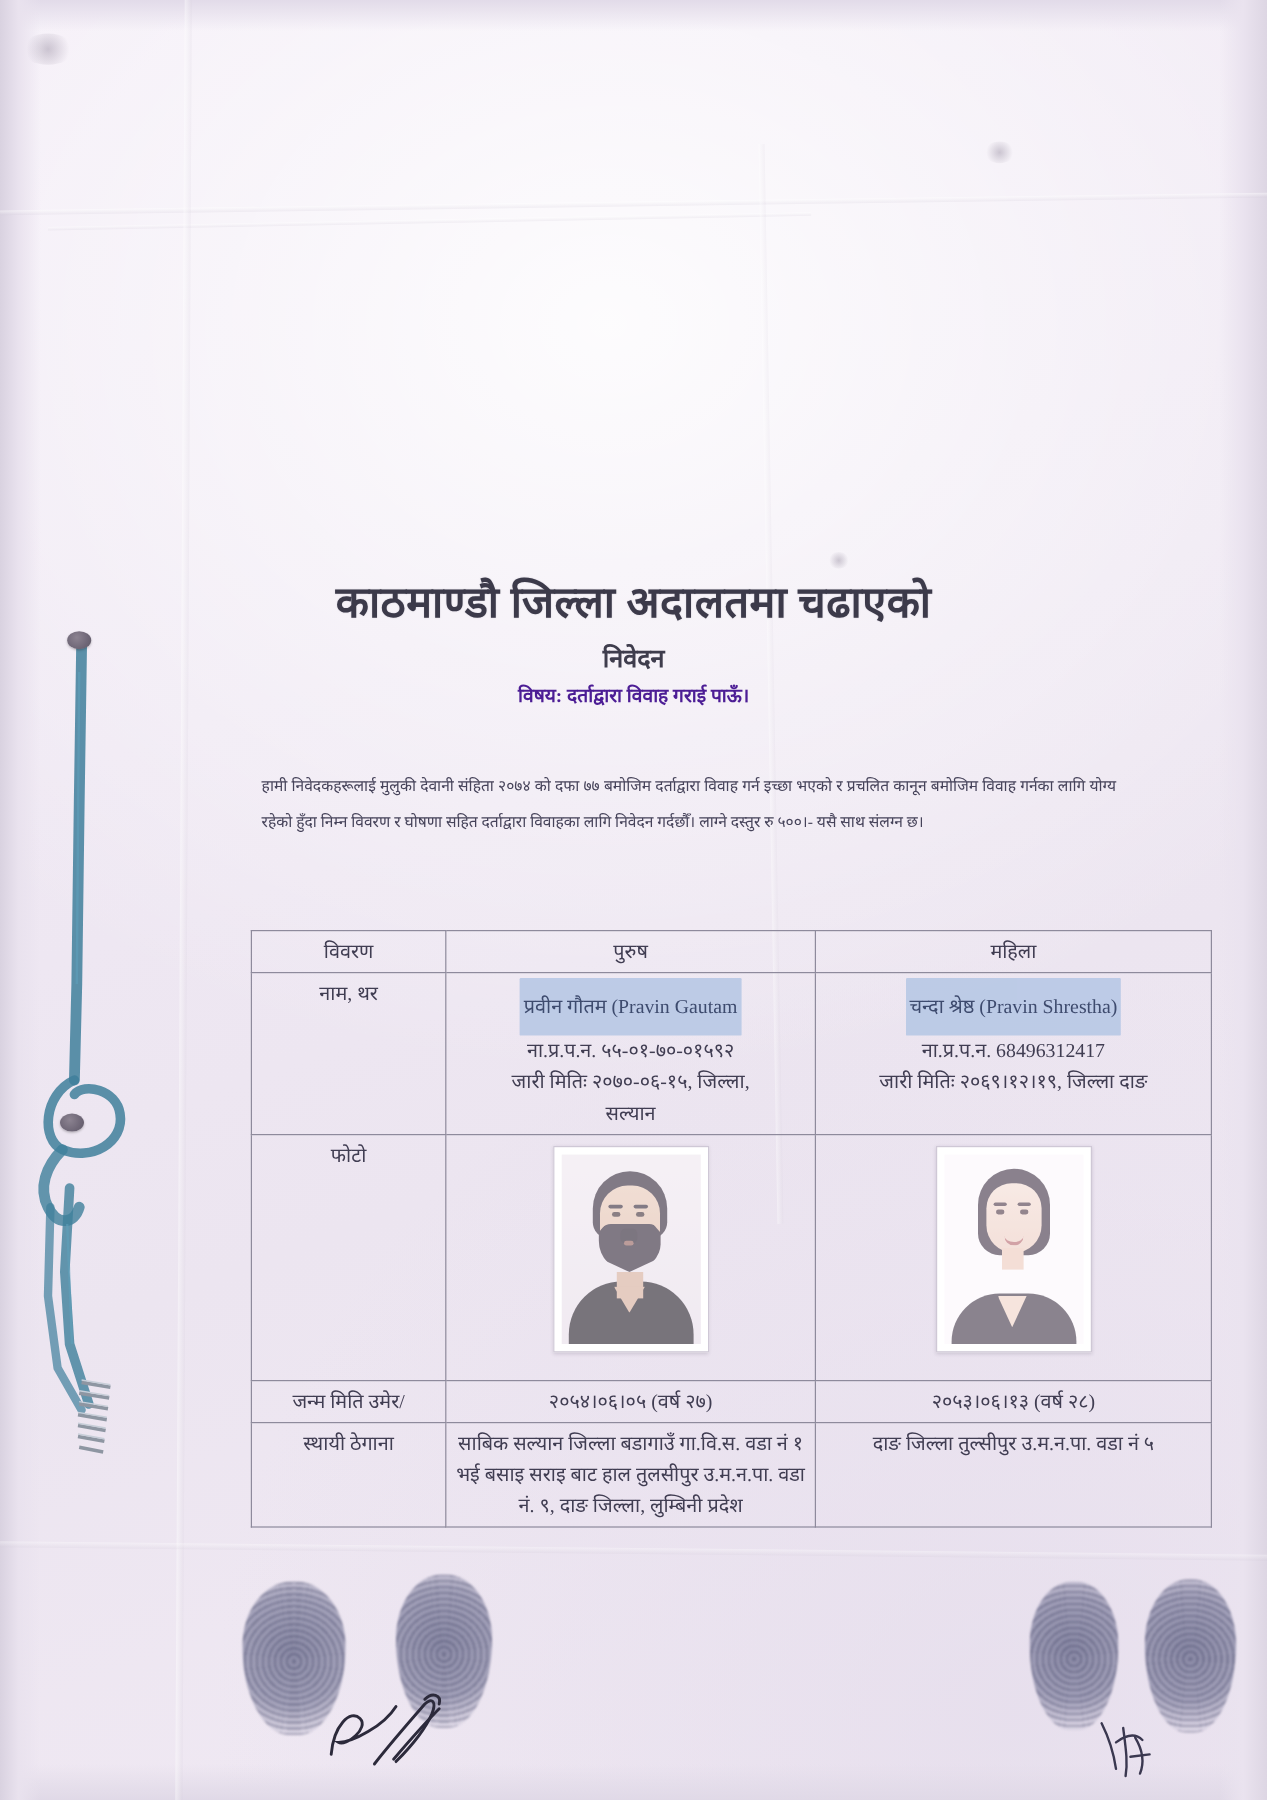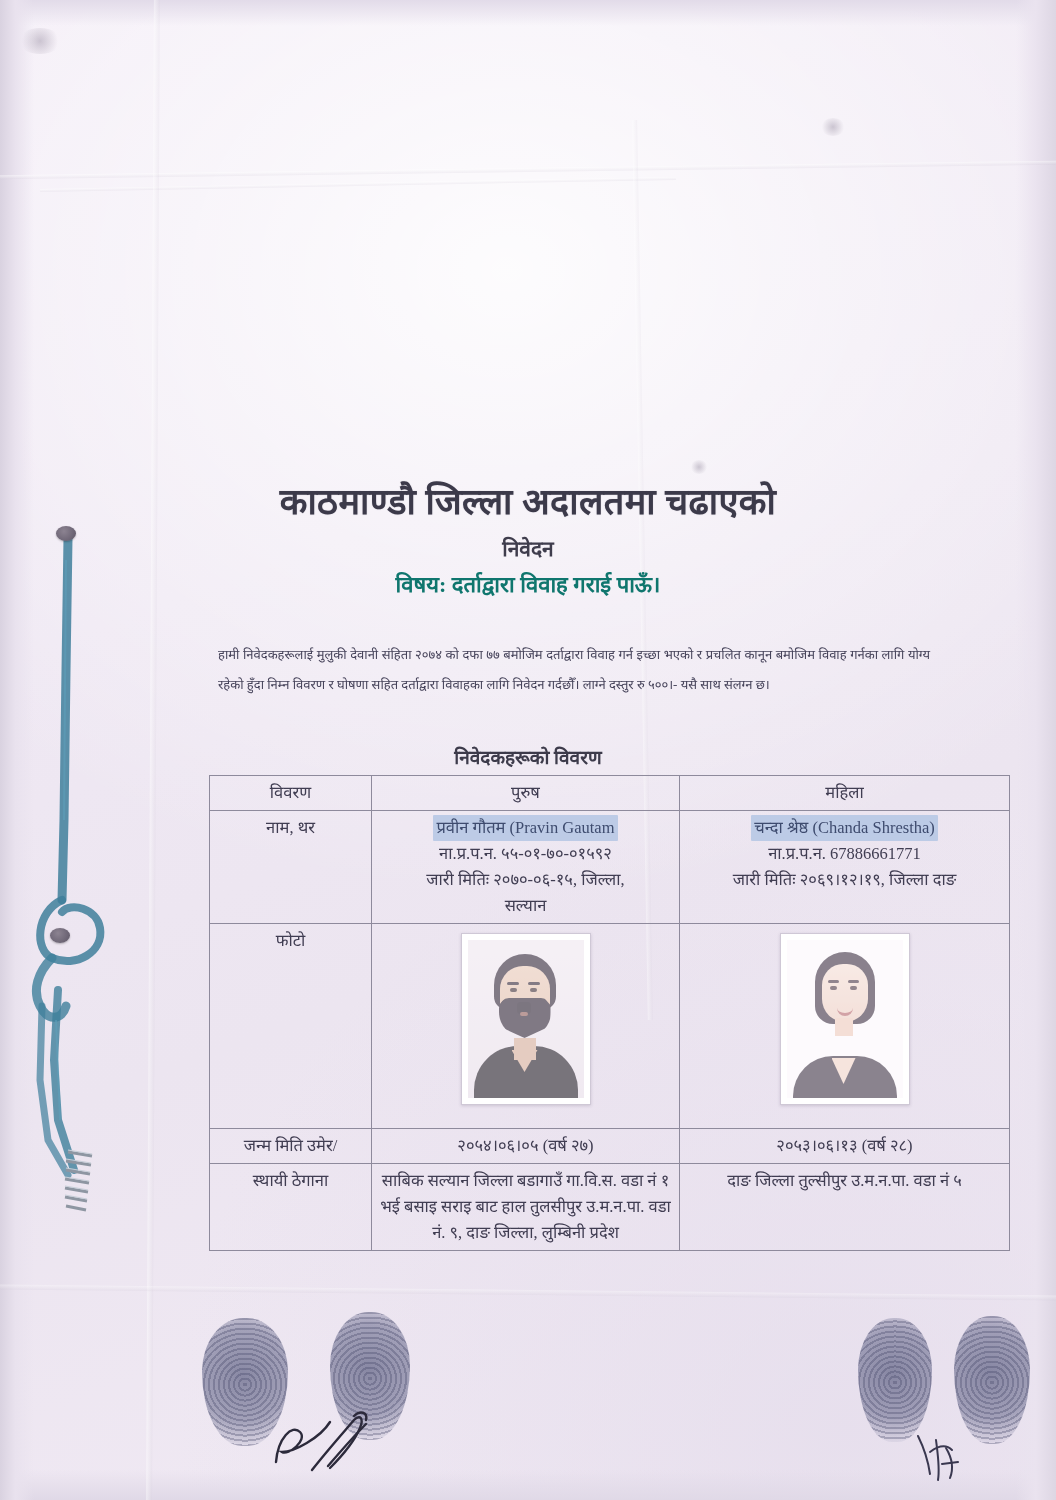--- a/index.html
+++ b/index.html
@@ -95,7 +95,7 @@
     position: absolute; left: 0; right: 0; top: 568px;
     text-align: center;
     font-family: "Liberation Serif", "DejaVu Serif", serif;
-    font-weight: 700; font-size: 22px; color: #0f766e;
+    font-weight: 700; font-size: 16px; color: #4c1d95;
   }
   .body-para {
     position: absolute;

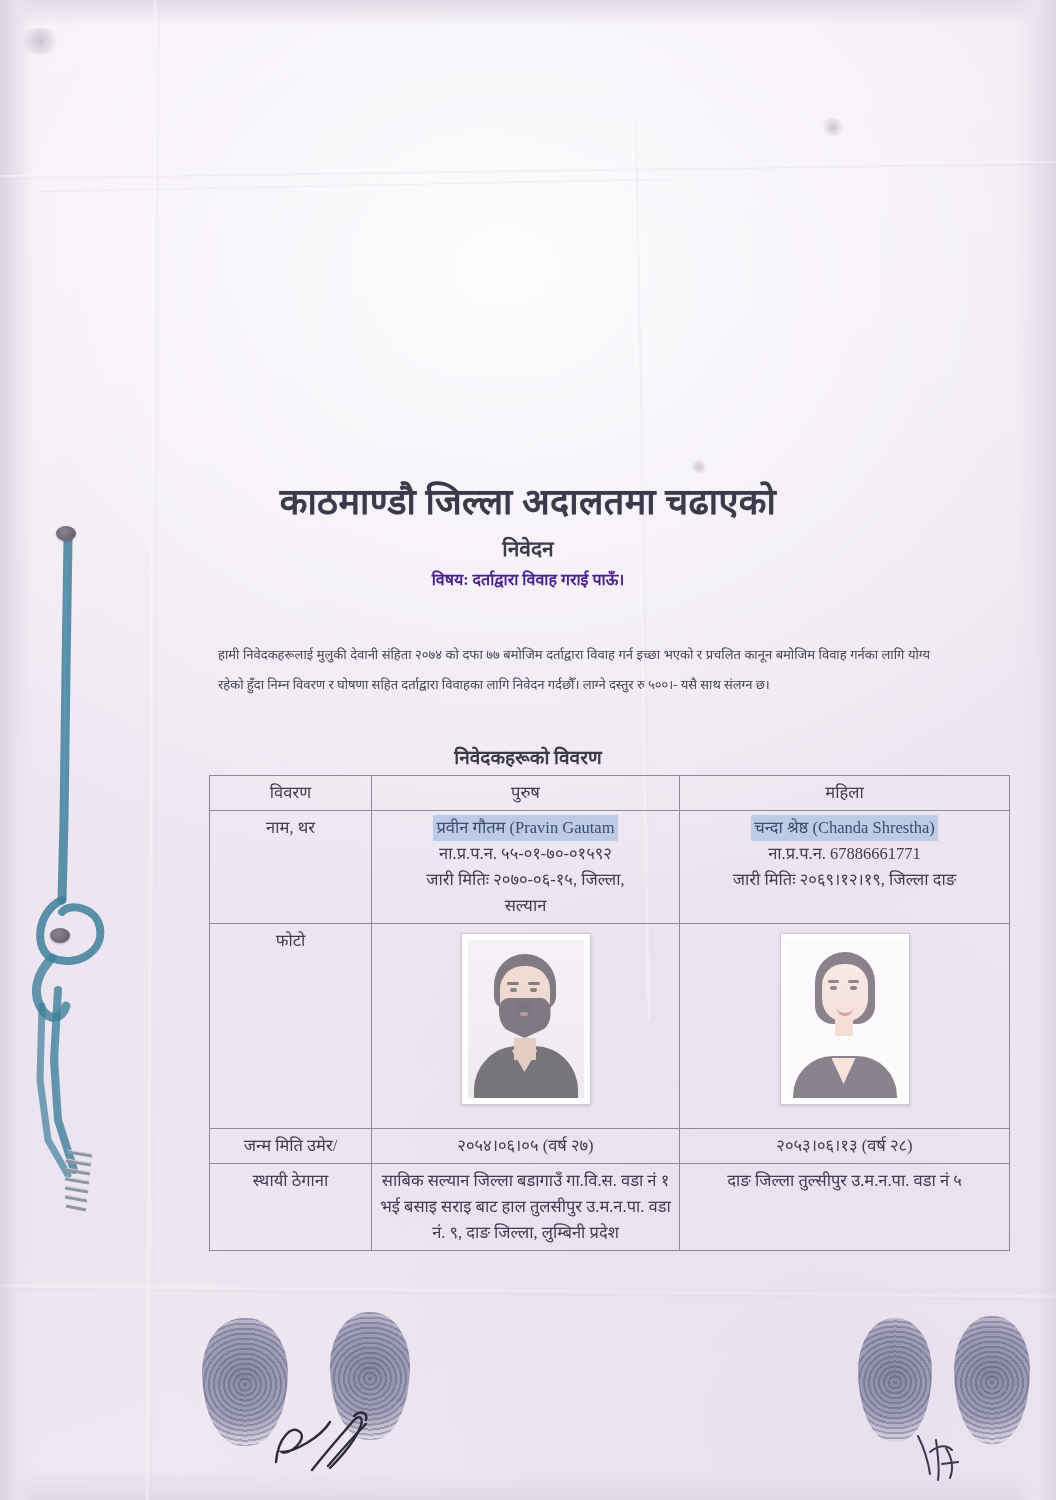--- a/index.html
+++ b/index.html
@@ -276,7 +276,6 @@
 
   <div class="body-para">हामी निवेदकहरूलाई मुलुकी देवानी संहिता २०७४ को दफा ७७ बमोजिम दर्ताद्वारा विवाह गर्न इच्छा भएको र  प्रचलित कानून बमोजिम विवाह गर्नका लागि योग्य रहेको हुँदा निम्न विवरण र घोषणा सहित दर्ताद्वारा विवाहका लागि निवेदन गर्दछौँ। लाग्ने दस्तुर रु ५००।- यसै साथ संलग्न छ।</div>
 
-  <div class="table-heading">निवेदकहरूको विवरण</div>
 
   <table class="tbl">
     <colgroup>

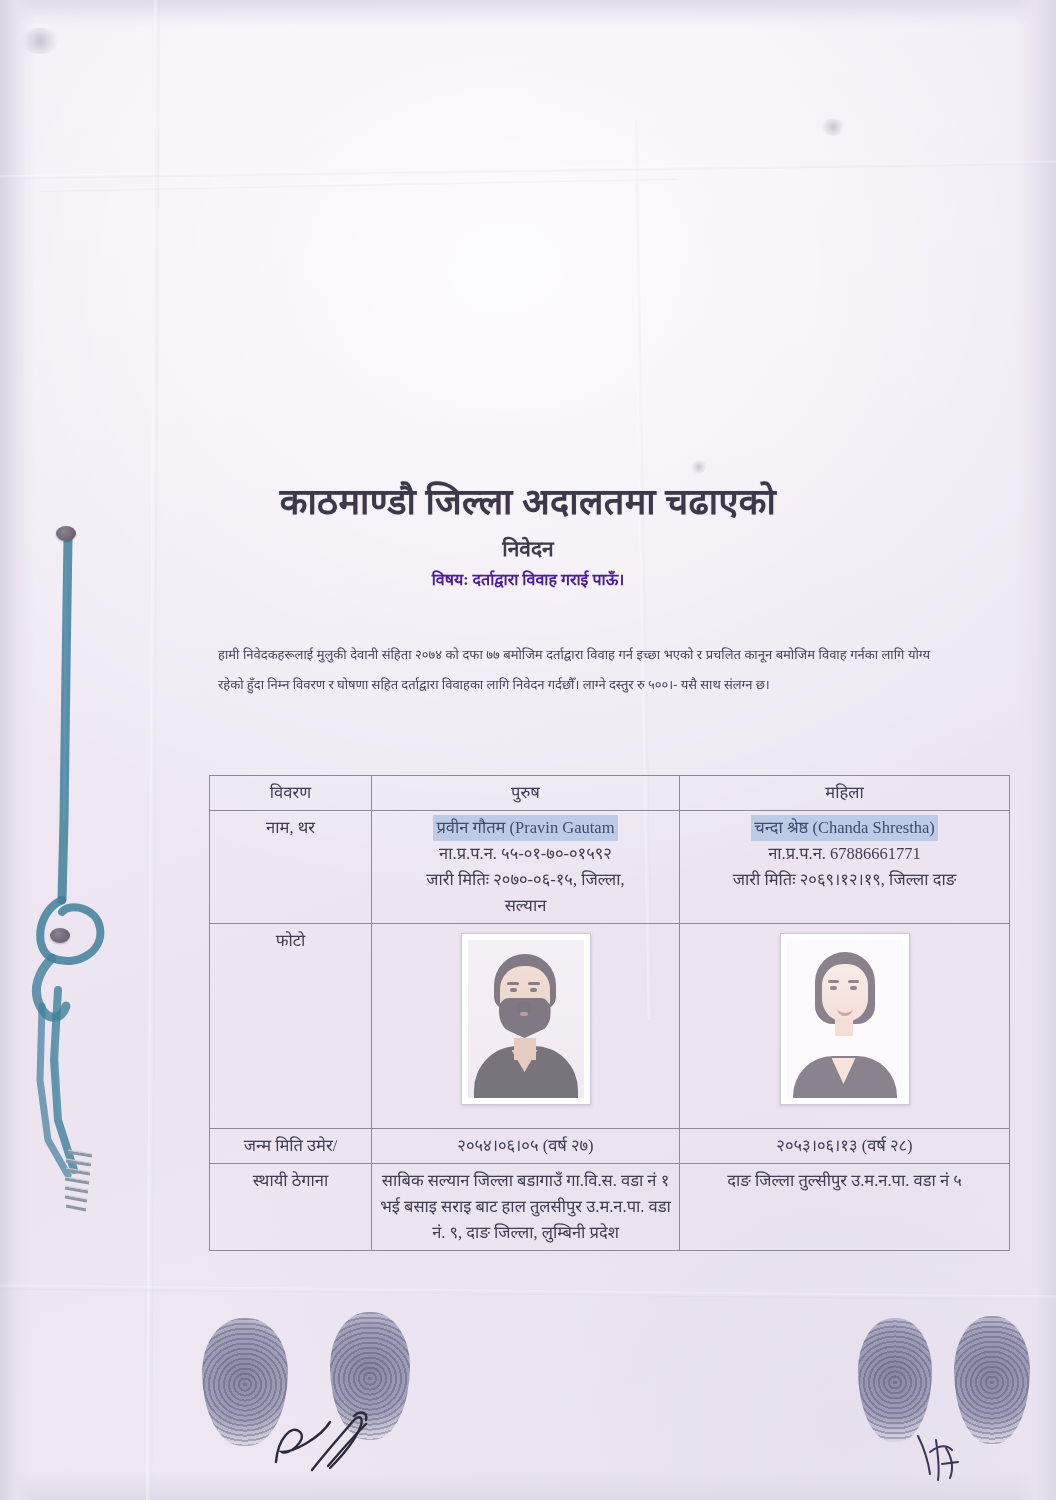--- a/index.html
+++ b/index.html
@@ -138,7 +138,7 @@
     display: inline-block;
     background: #b9c9e6;
     color: #2f3e63;
-    padding: 0 3px;
+    padding: 11px 3px;
     border-radius: 1px;
     opacity: .92;
     filter: blur(.3px);

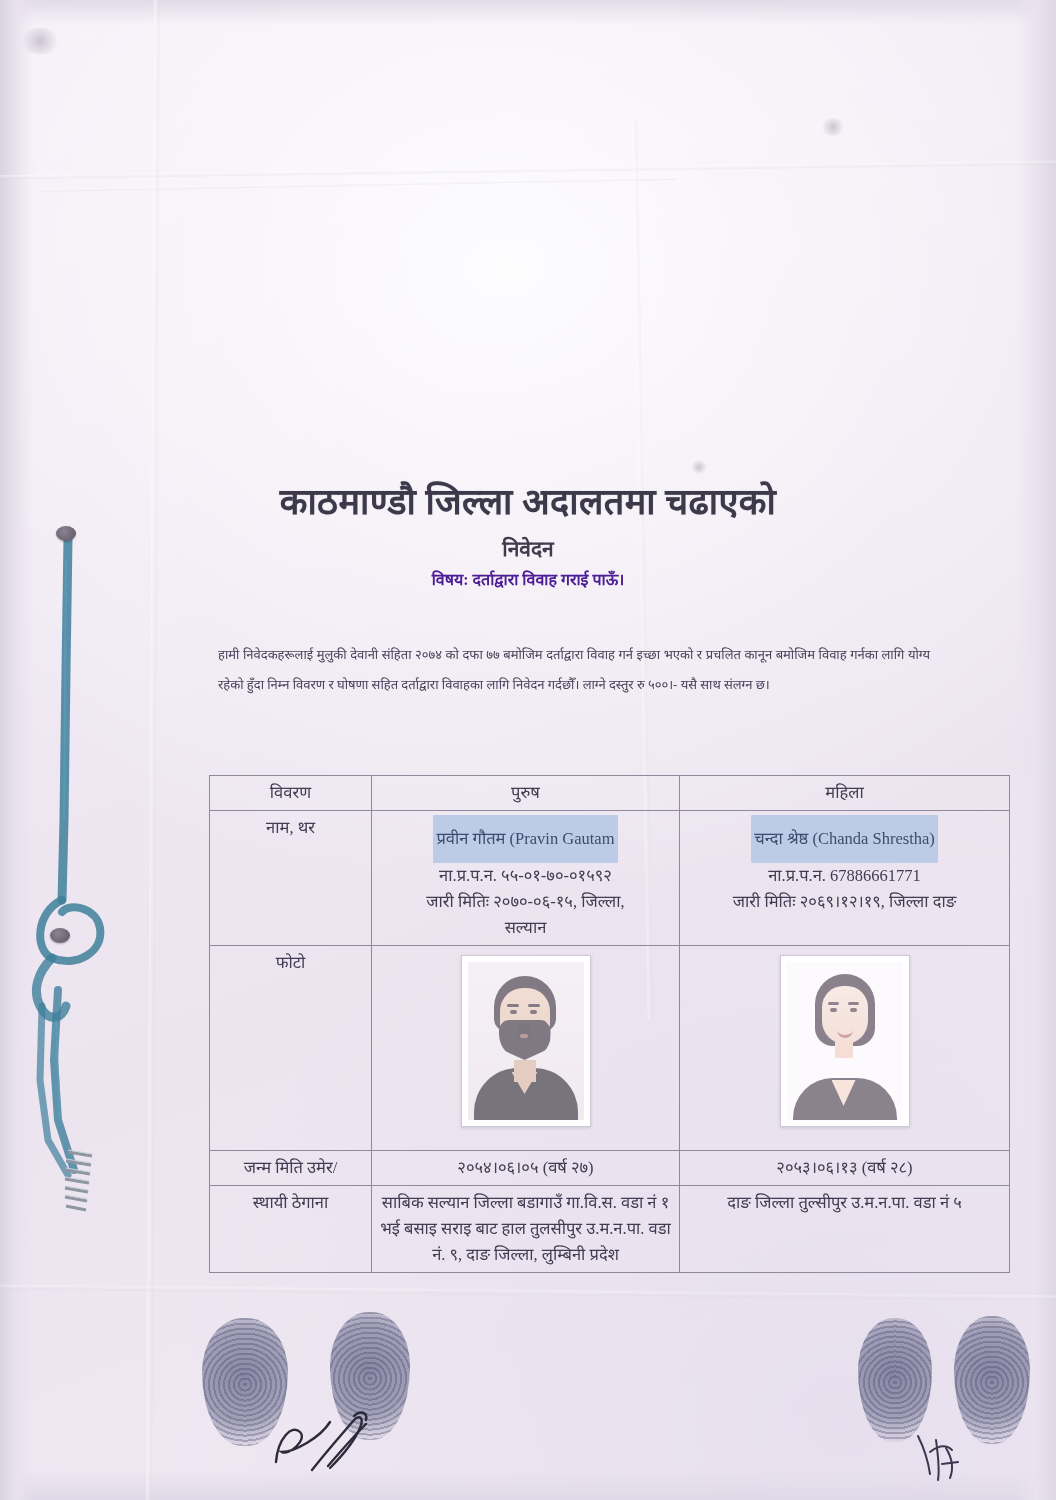--- a/index.html
+++ b/index.html
@@ -299,7 +299,7 @@
           <span>सल्यान</span>
         </td>
         <td>
-          <span class="hl-name">चन्दा श्रेष्ठ (Chanda Shrestha)</span><br>
+          <span class="hl-name">चन्दा श्रेष्ठ (Pravin Shrestha)</span><br>
           <span>ना.प्र.प.न. 67886661771</span><br>
           <span>जारी मितिः २०६९।१२।१९, जिल्ला दाङ</span>
         </td>

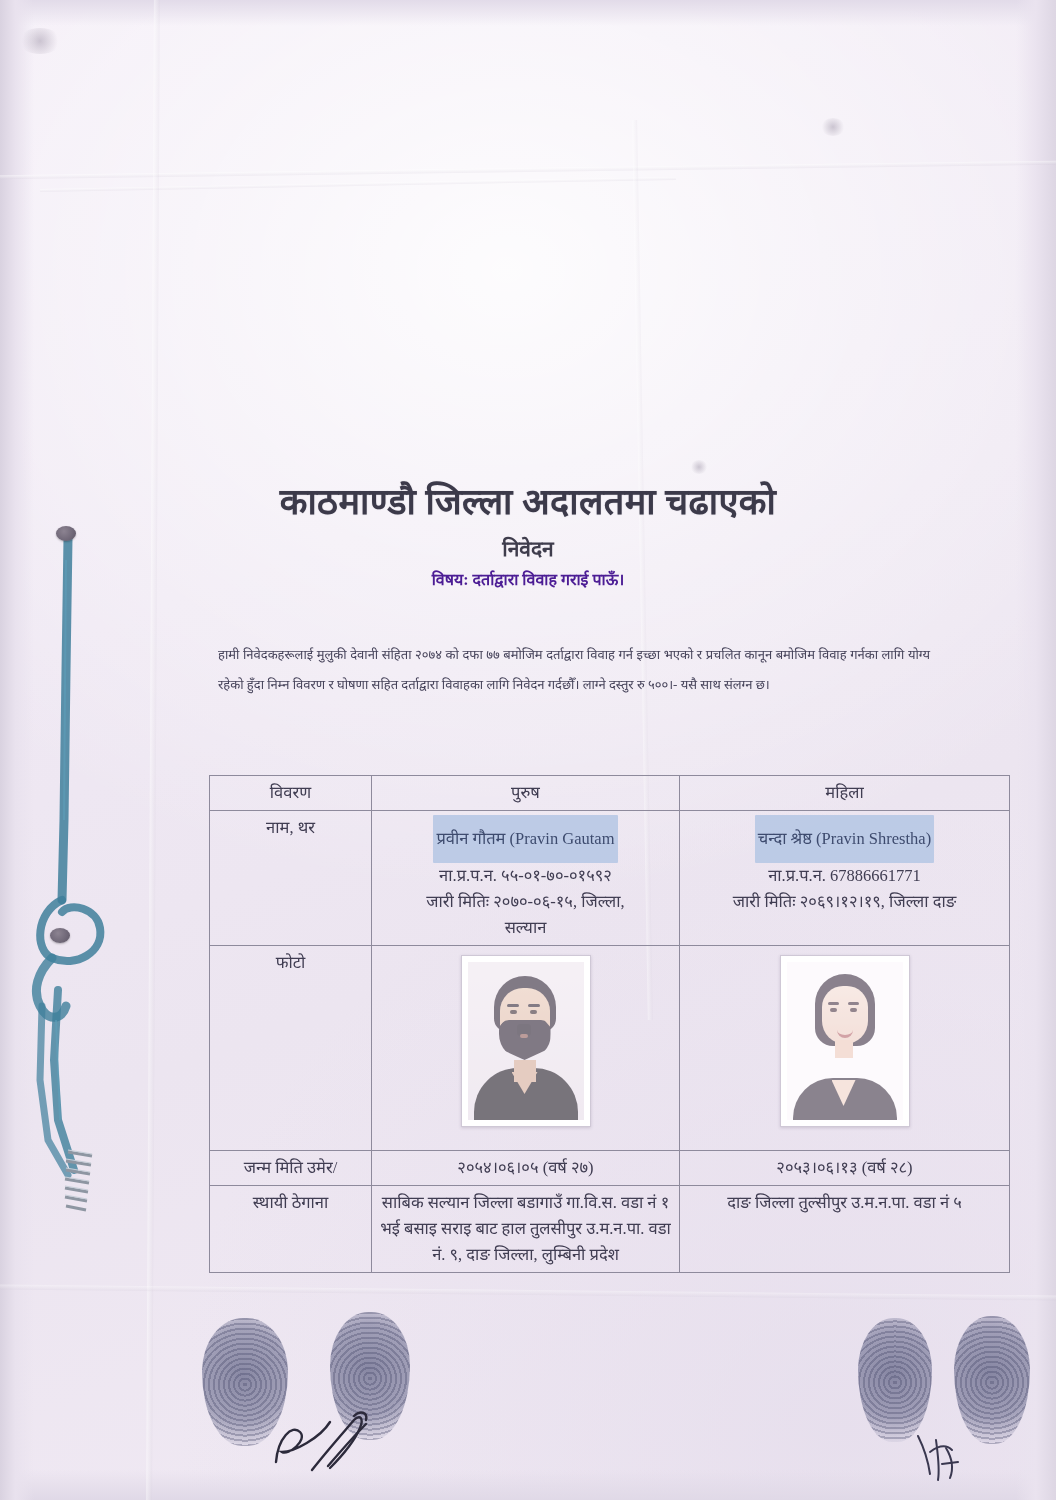--- a/index.html
+++ b/index.html
@@ -300,7 +300,7 @@
         </td>
         <td>
           <span class="hl-name">चन्दा श्रेष्ठ (Pravin Shrestha)</span><br>
-          <span>ना.प्र.प.न. 67886661771</span><br>
+          <span>ना.प्र.प.न. 68496312417</span><br>
           <span>जारी मितिः २०६९।१२।१९, जिल्ला दाङ</span>
         </td>
       </tr>

